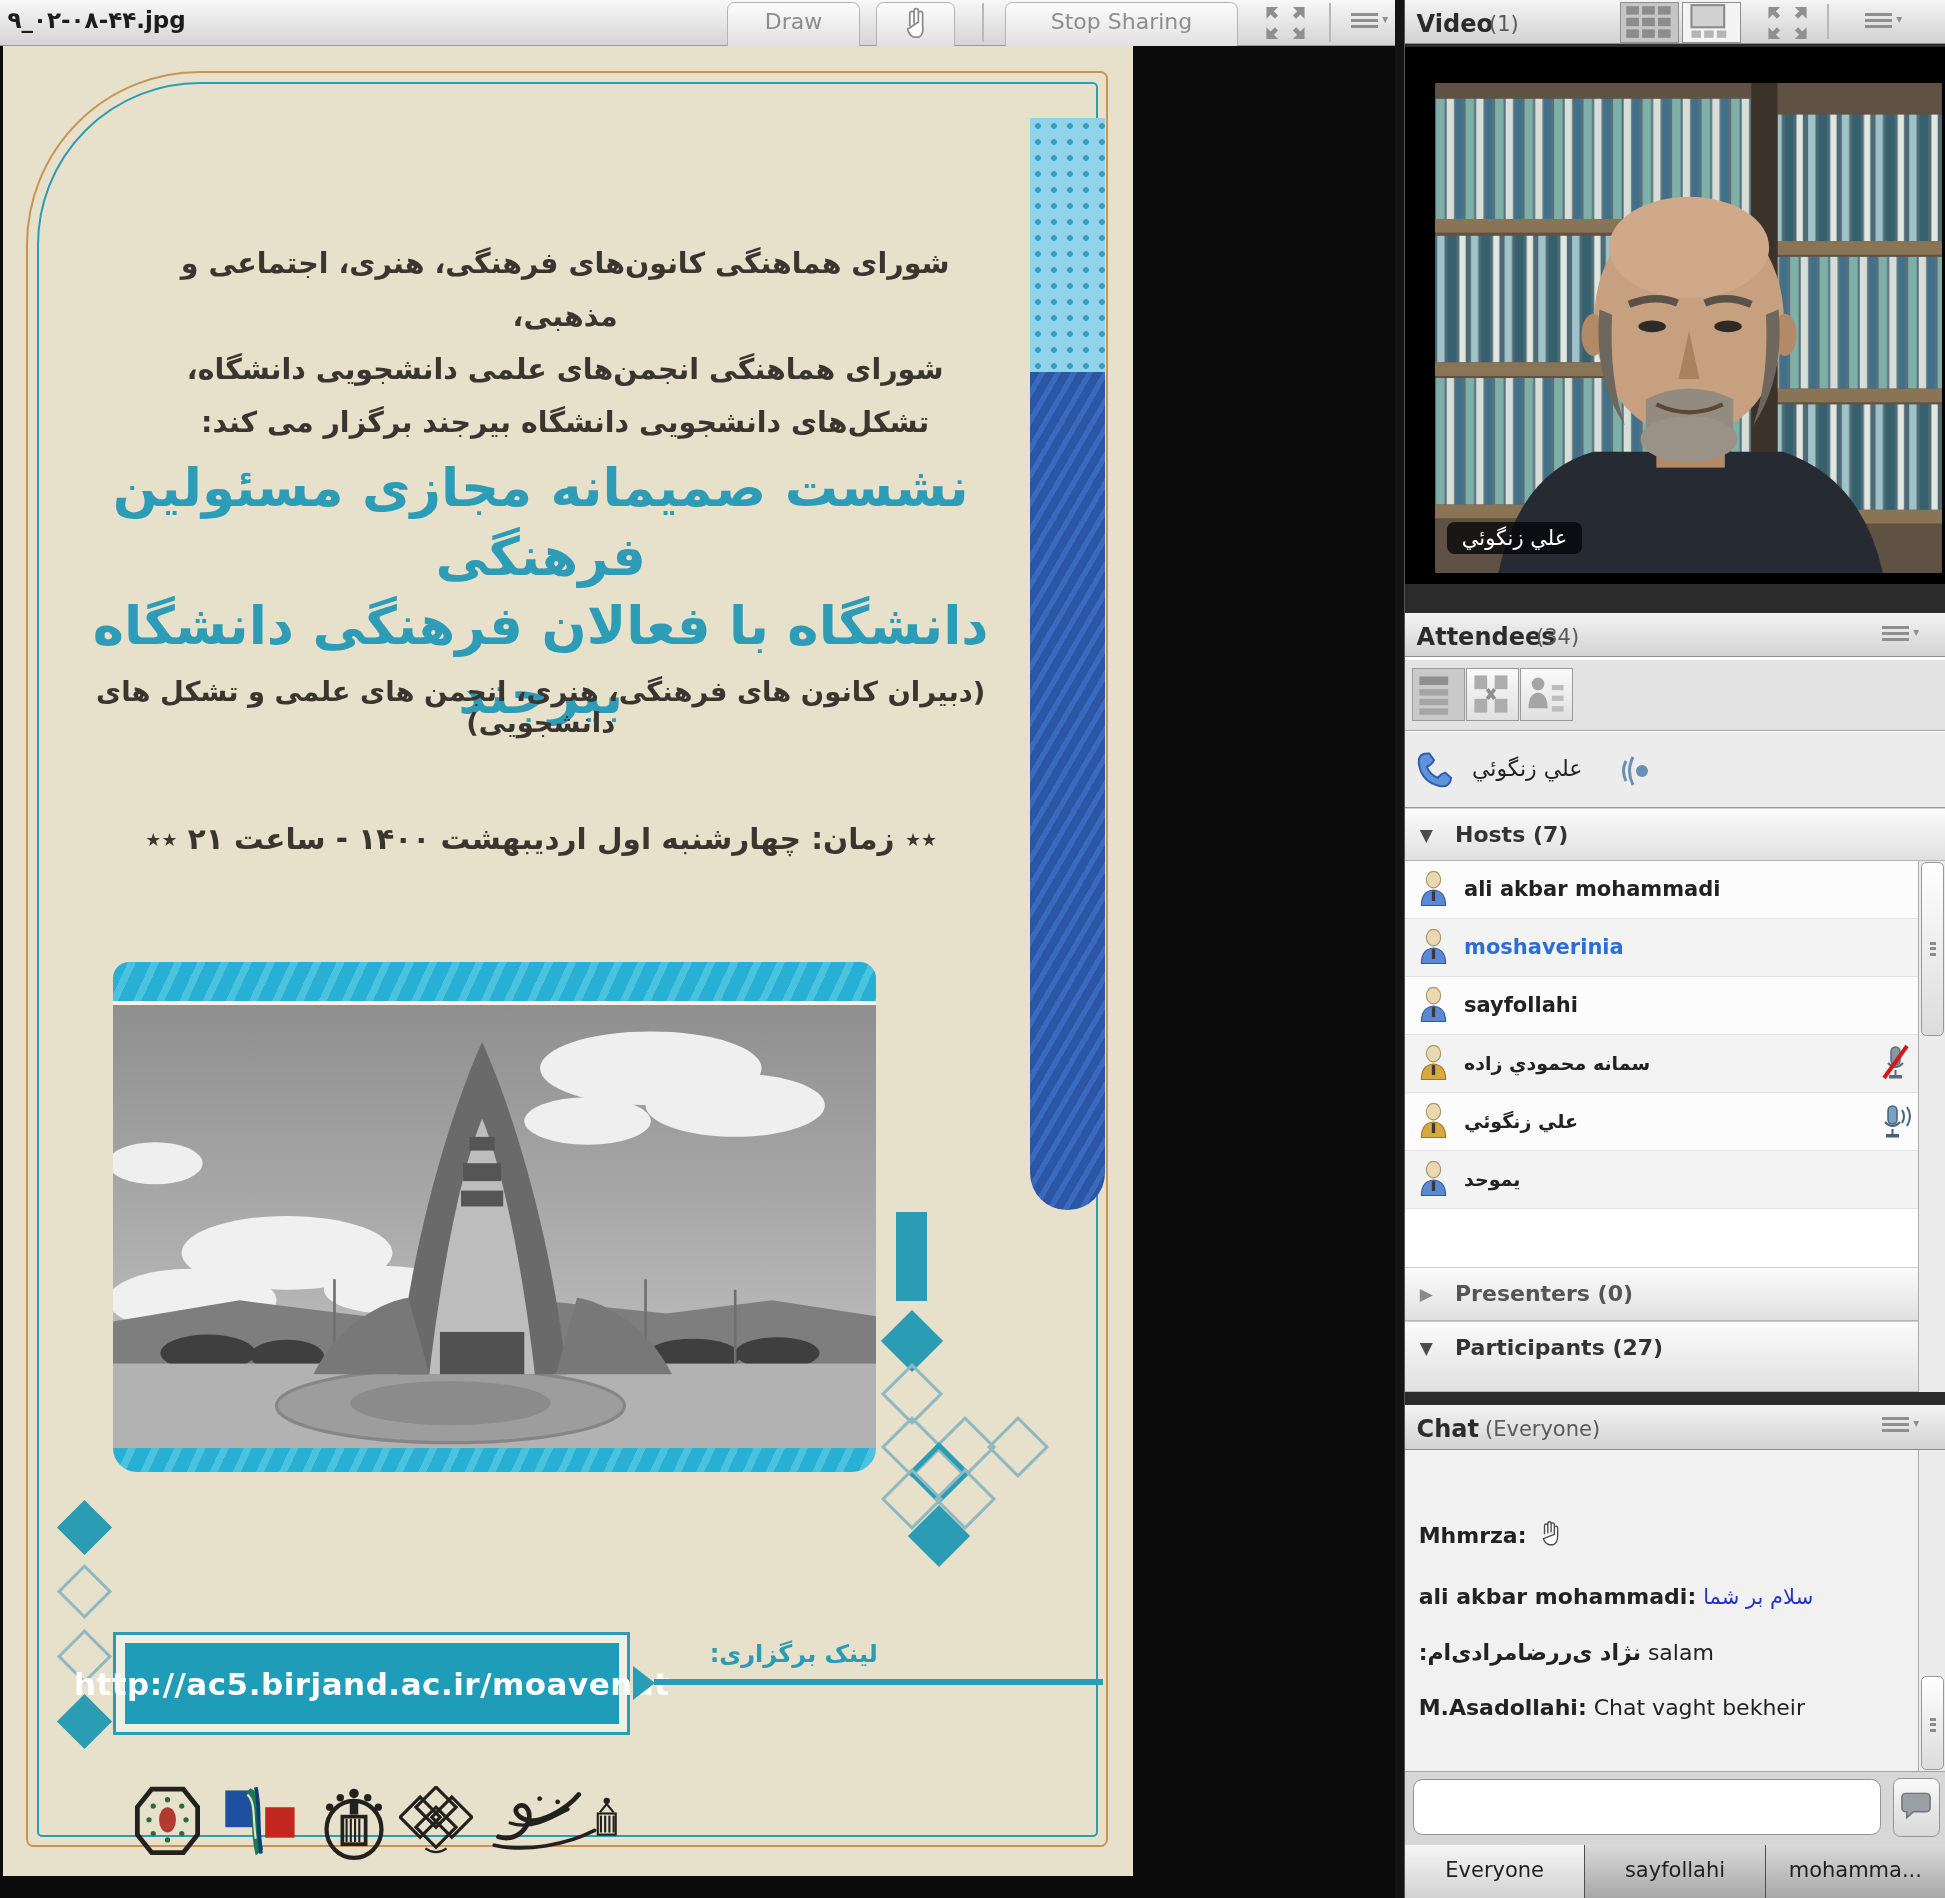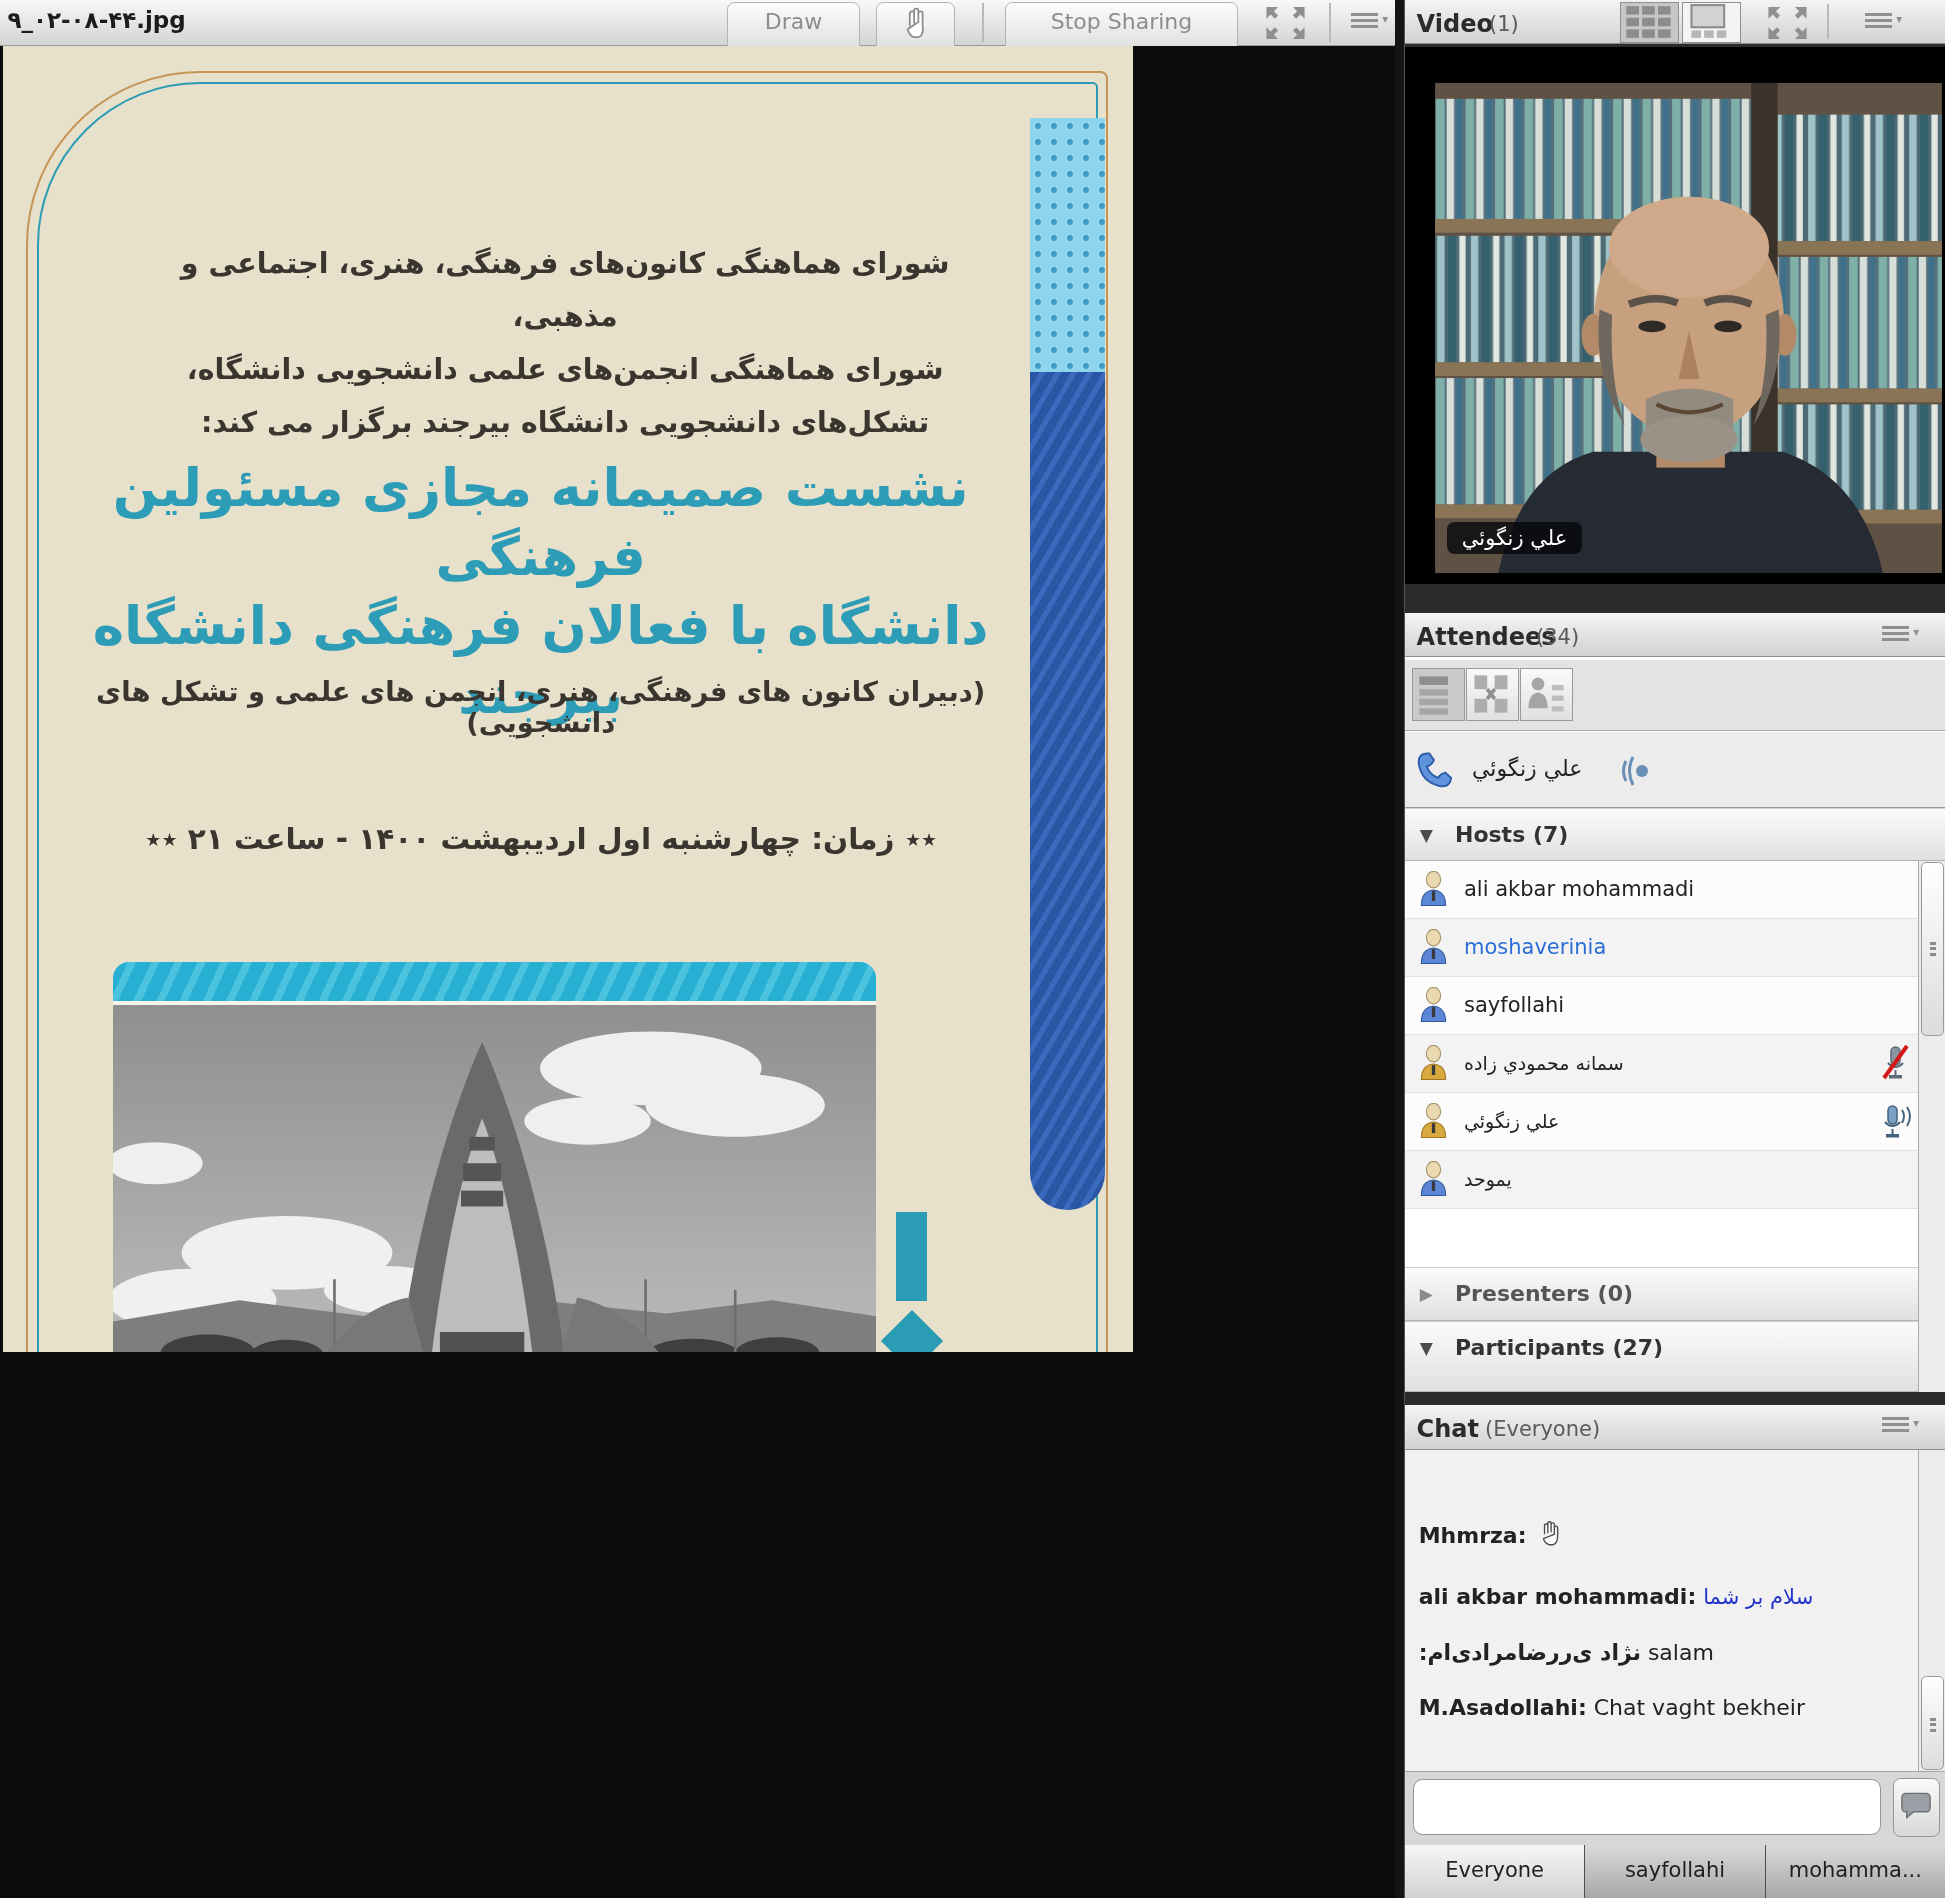--- a/index.html
+++ b/index.html
@@ -19,7 +19,7 @@
   .menu-icon em{position:absolute;right:0;top:1.1px;font-style:normal;color:#8f8f8f;font-size:11.6px;}
   #stage{position:absolute;left:0;top:46px;width:1395px;height:1852px;background:#0b0b0b;}
   
-  #poster{position:absolute;left:3.2px;top:0;width:1130px;height:1306px;background:#e7e0cb;overflow:hidden;}
+  #poster{position:absolute;left:3.2px;top:0;width:1130px;height:1830px;background:#e7e0cb;overflow:hidden;}
   #frame-tan{position:absolute;left:23px;top:25px;width:1082px;height:1776px;box-sizing:border-box;
     border:2.6px solid #c69556;border-radius:174px 7.4px 7.4px 7.4px;}
   #frame-teal{position:absolute;left:34px;top:36px;width:1061px;height:1755px;box-sizing:border-box;

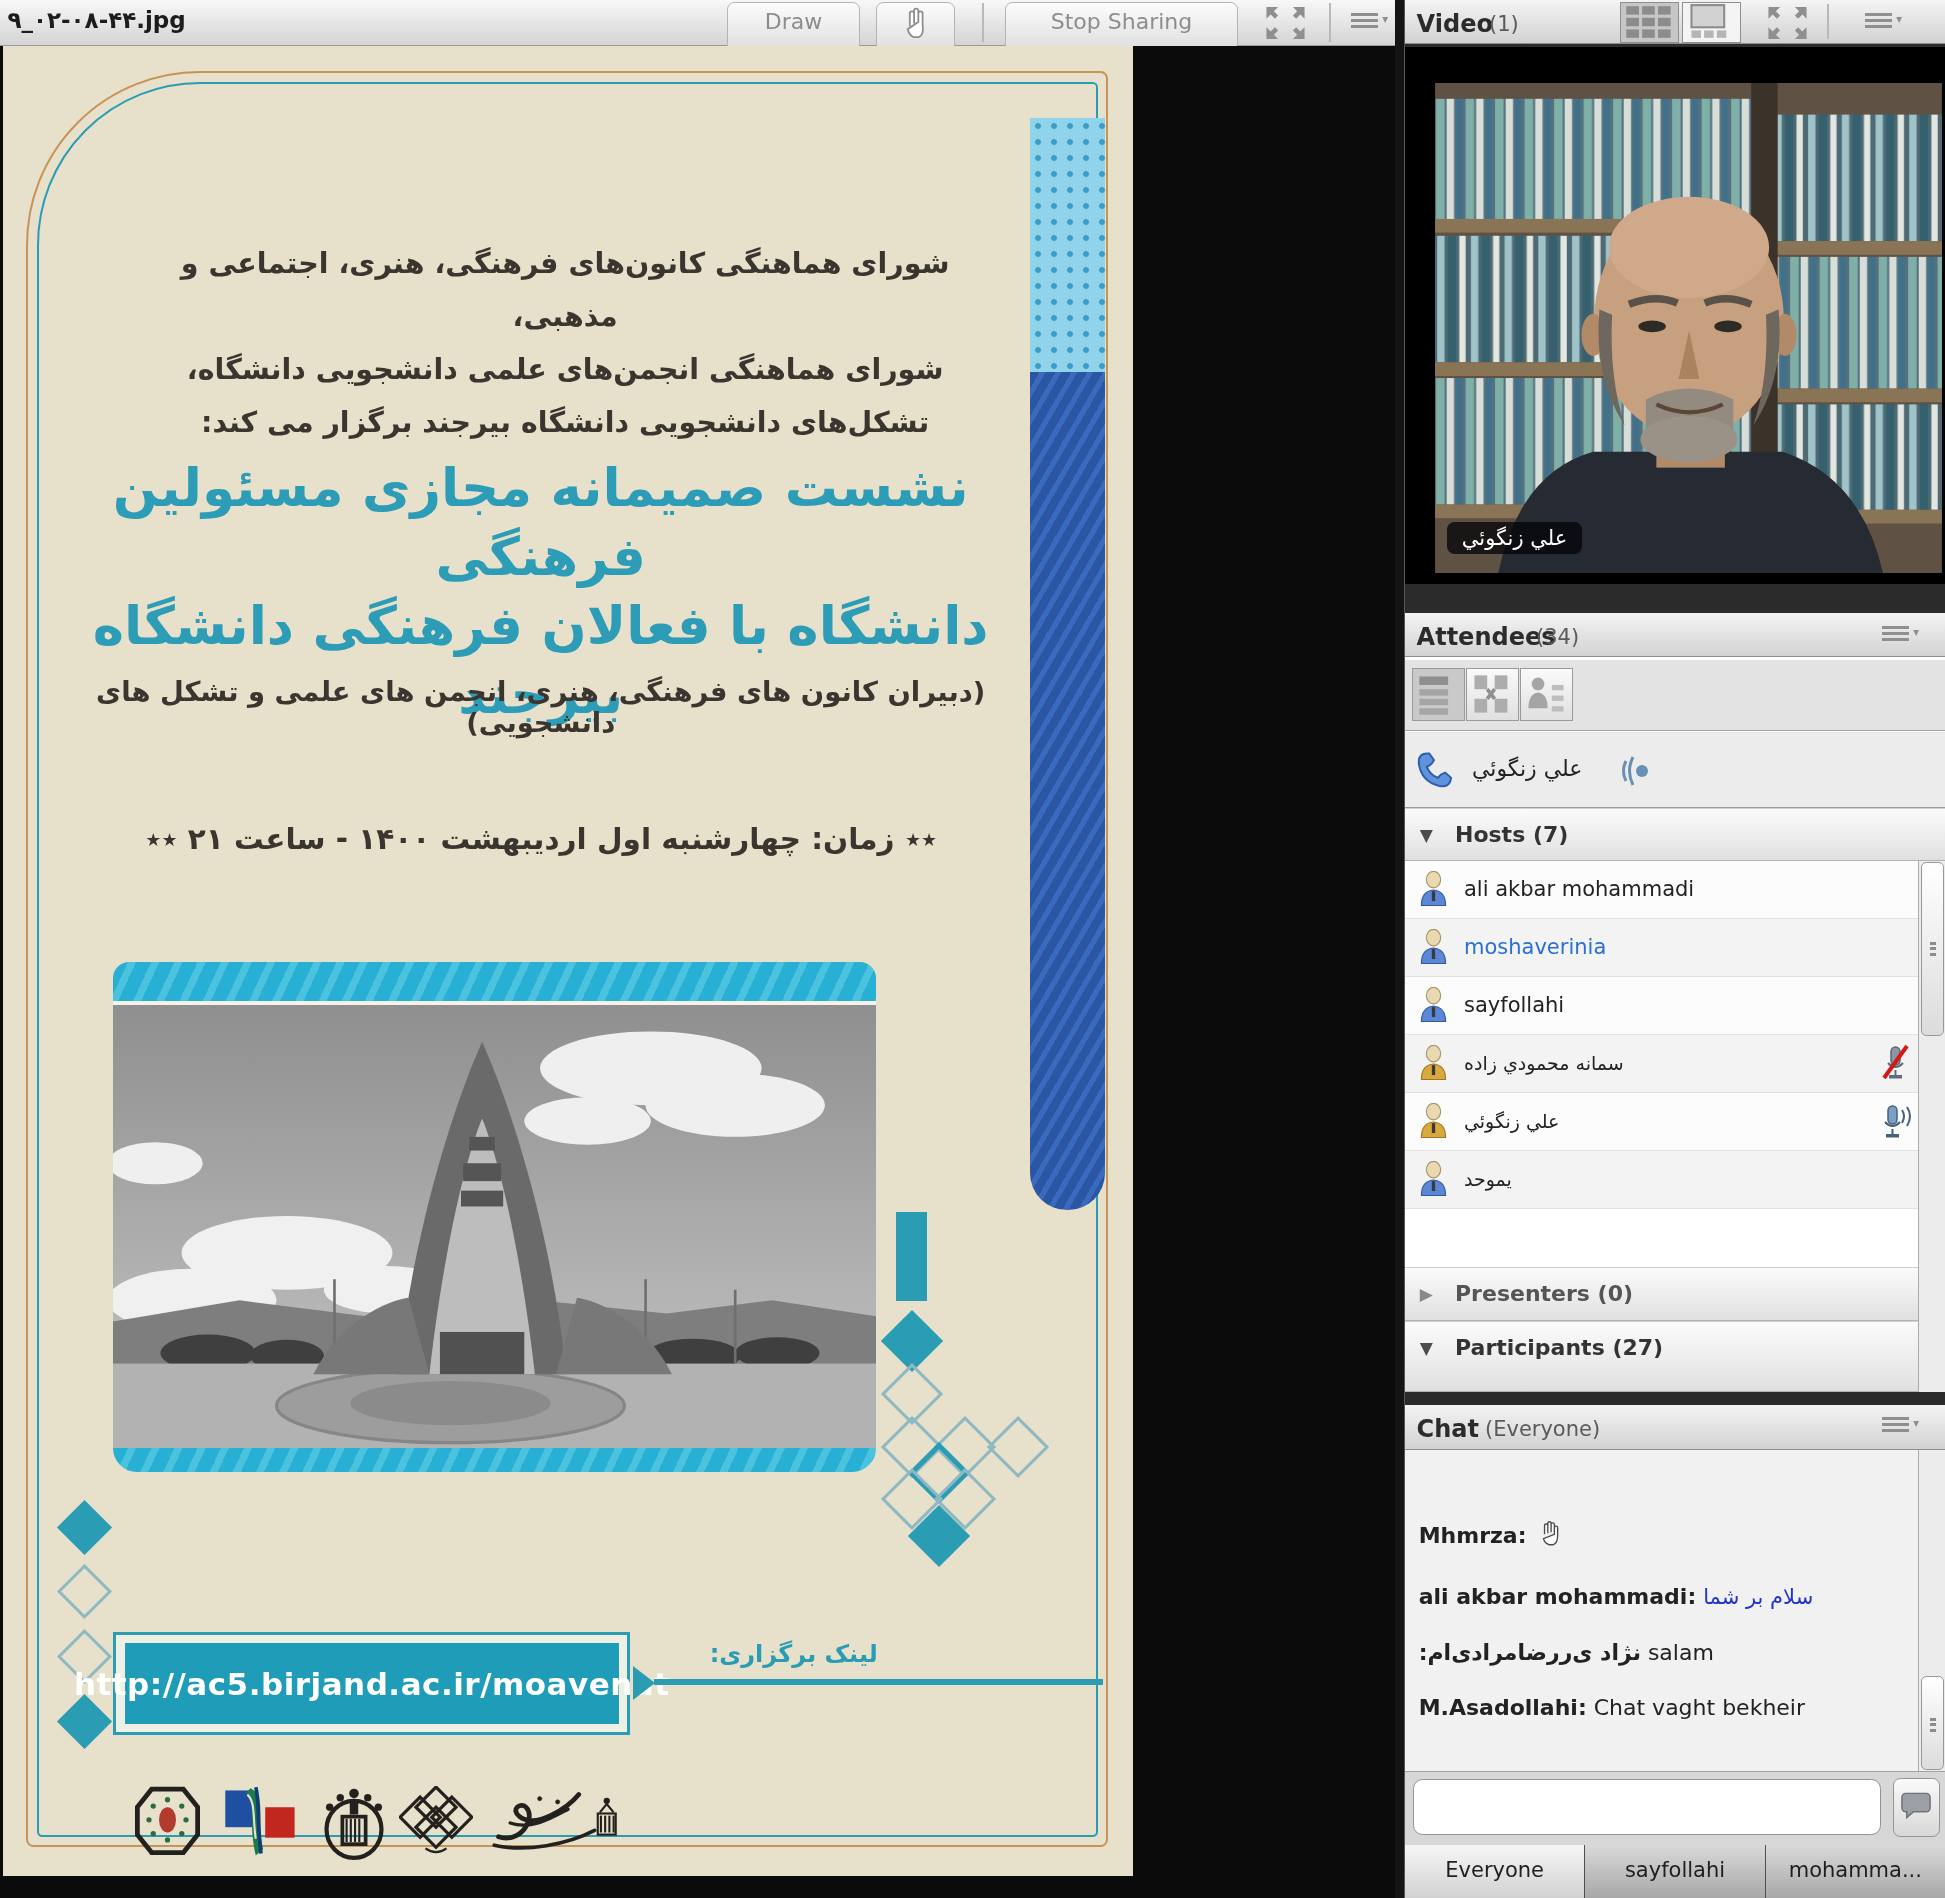--- a/index.html
+++ b/index.html
@@ -78,7 +78,7 @@
   .sec-tri{position:absolute;left:14.8px;top:16px;font-size:17px;color:#4c4c4c;}
   .sec-label{position:absolute;left:50px;top:12.7px;font-size:22px;font-weight:bold;color:#333;}
   #att-rows{position:absolute;left:0;top:248px;width:513px;}
-  .a-row{position:relative;height:58px;border-bottom:1.1px solid #e2e2e2;box-sizing:border-box;background:#fcfcfc;}
+  .a-row{position:relative;height:58px;border-bottom:1.1px solid #e2e2e2;box-sizing:border-box;background:#fcfcfc;font-weight:bold;}
   .a-row:nth-child(even){background:#f3f3f3;}
   .a-icon{position:absolute;left:11.6px;top:9.5px;}
   .a-name{position:absolute;left:59px;top:0;line-height:57px;font-size:21px;color:#222;white-space:nowrap;}

